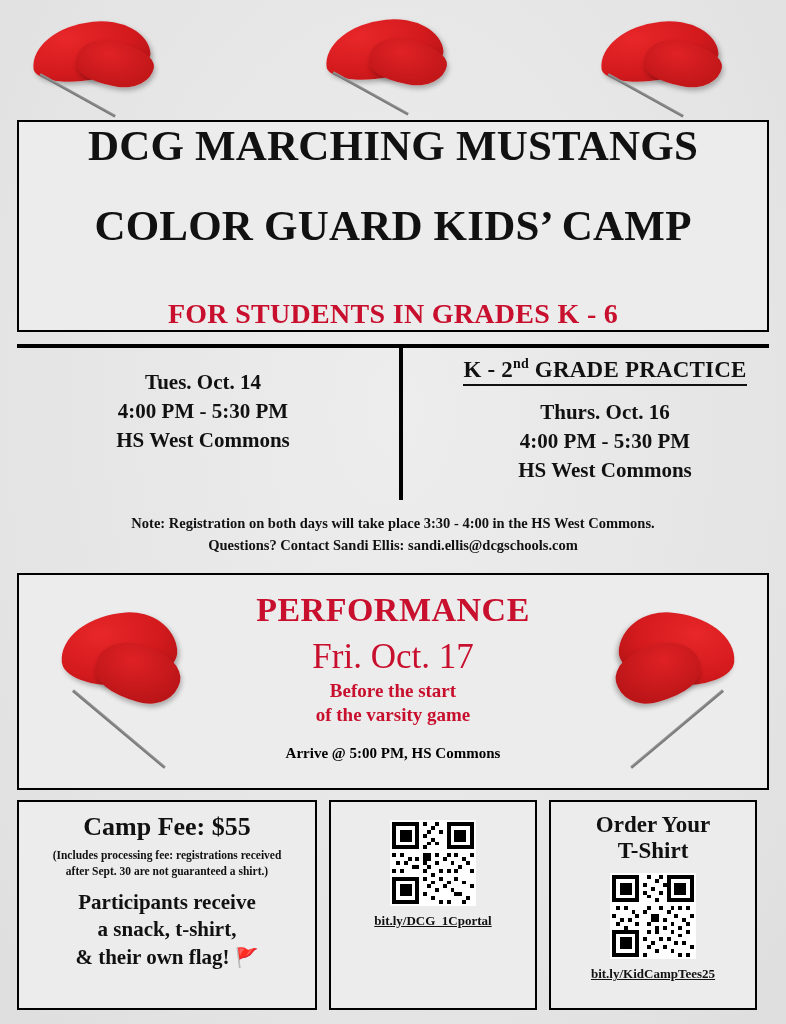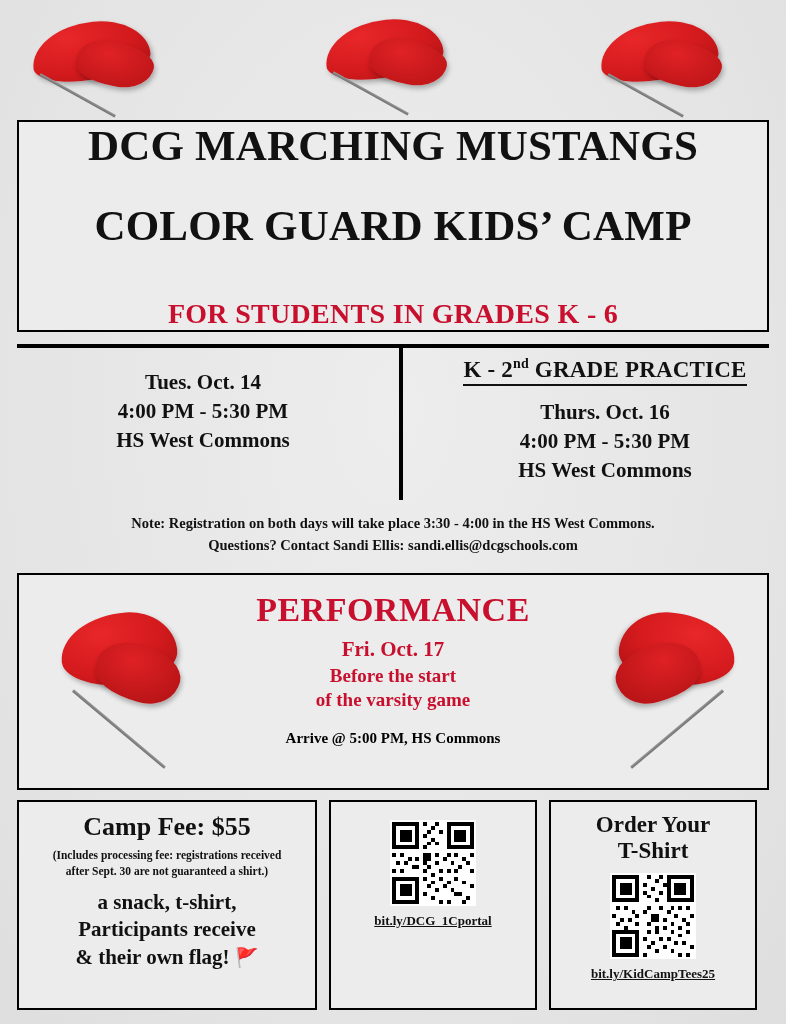--- a/index.html
+++ b/index.html
@@ -177,7 +177,7 @@
   }
   .perf-date {
     margin-top: 8px;
-    font-size: 21px; font-weight: bold; color: #c8102e;
+    font-size: 35px; font-weight: normal; color: #c8102e;
   }
   .perf-sub {
     margin-top: 2px;

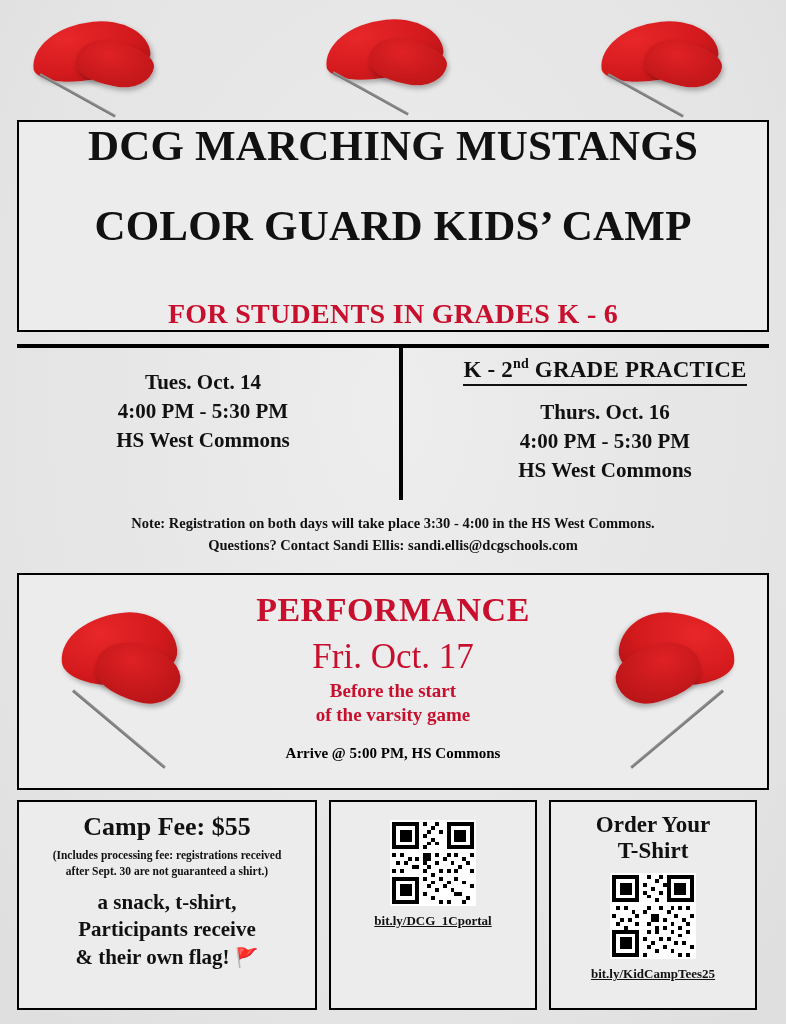--- a/index.html
+++ b/index.html
@@ -320,8 +320,8 @@
       <div class="fee-title">Camp Fee: $55</div>
       <div class="fee-fine">(Includes processing fee: registrations received  after Sept. 30 are not guaranteed a shirt.)</div>
       <div class="fee-body">
+        <div>Participants receive</div>
         <div>a snack, t-shirt,</div>
-        <div>Participants receive</div>
         <div>
           <span>&amp; their own flag!</span>
           <span class="flagglyph">🚩</span>

